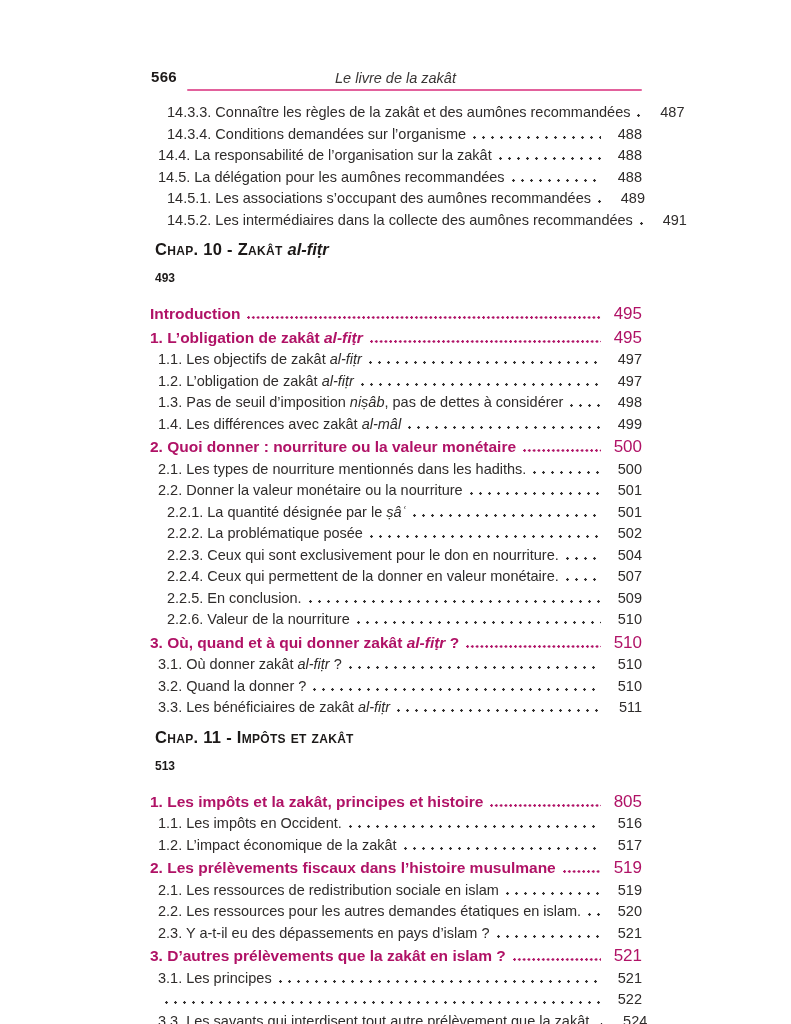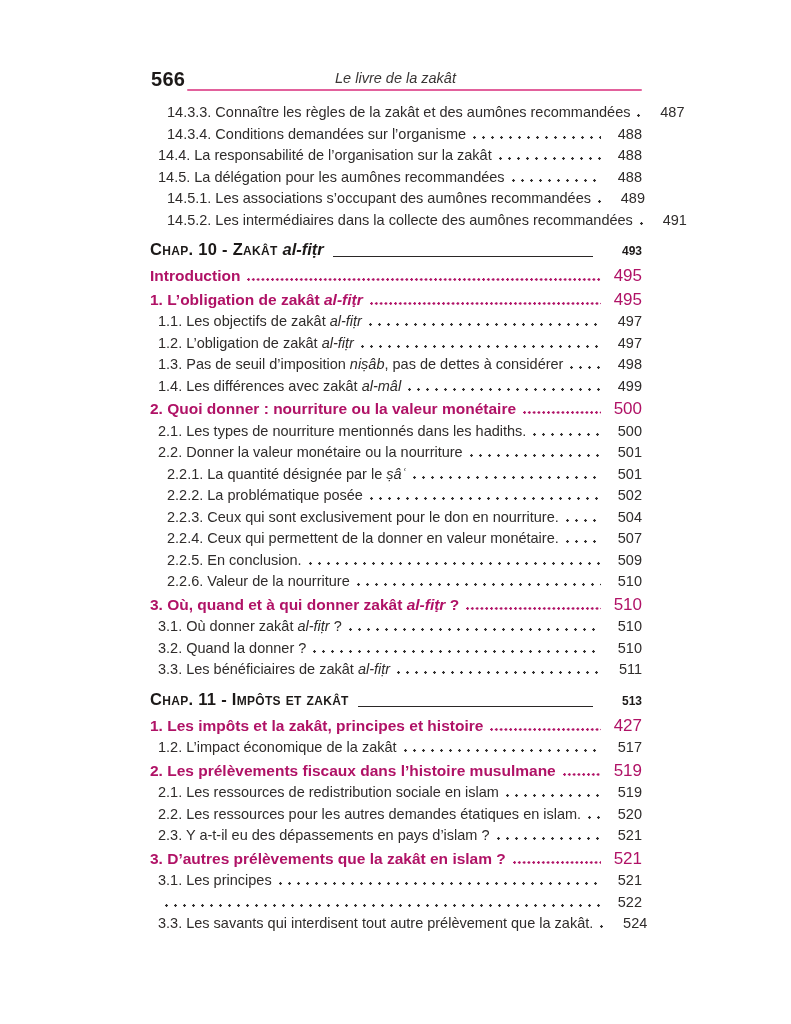--- a/index.html
+++ b/index.html
@@ -20,7 +20,7 @@
   
   .folio {
     position: absolute; left: 151px; top: 68px;
-    font-size: 20px; font-weight: bold; color: var(--chapter);
+    font-size: 15px; font-weight: bold; color: var(--chapter);
     letter-spacing: 0.3px;
   }
   .running-title {

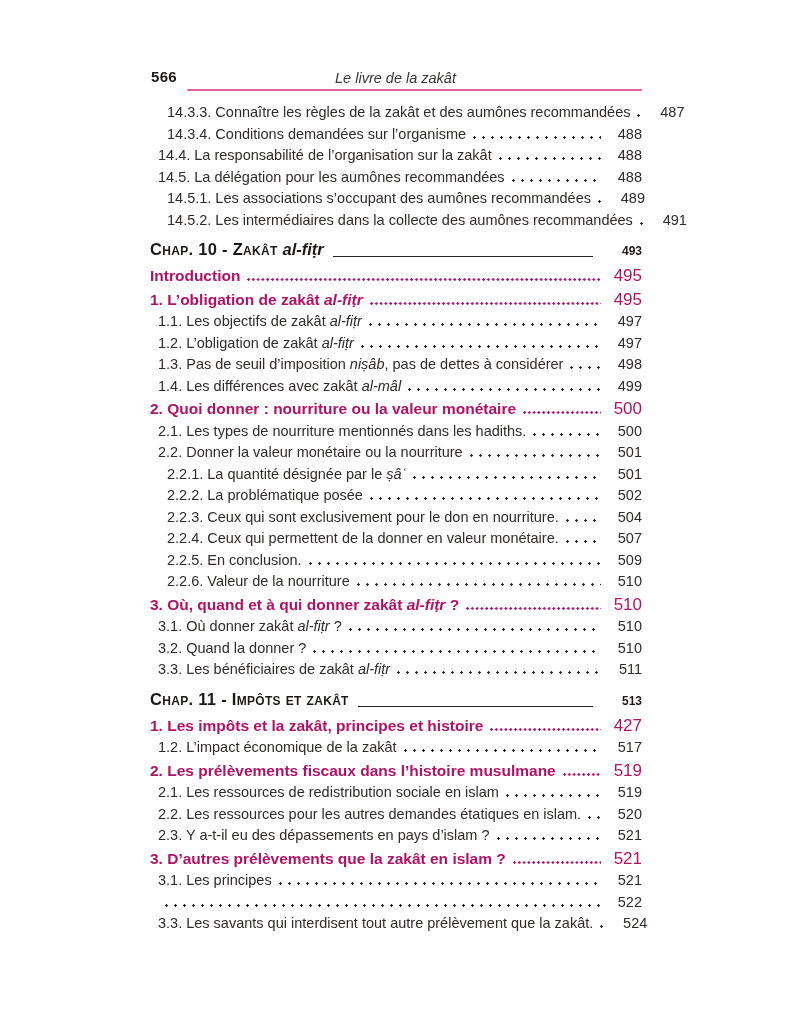--- a/index.html
+++ b/index.html
@@ -66,7 +66,7 @@
   
   .type-chapter {
     color: var(--chapter); font-weight: bold;
-    font-size: 16.5px; line-height: 25px; margin-top: 6px;
+    font-size: 16.5px; line-height: 25px; margin-top: 6px; flex-direction: column;
   }
   .type-chapter .sc { font-variant: small-caps; letter-spacing: 0.3px; }
   .type-chapter .leader::after {

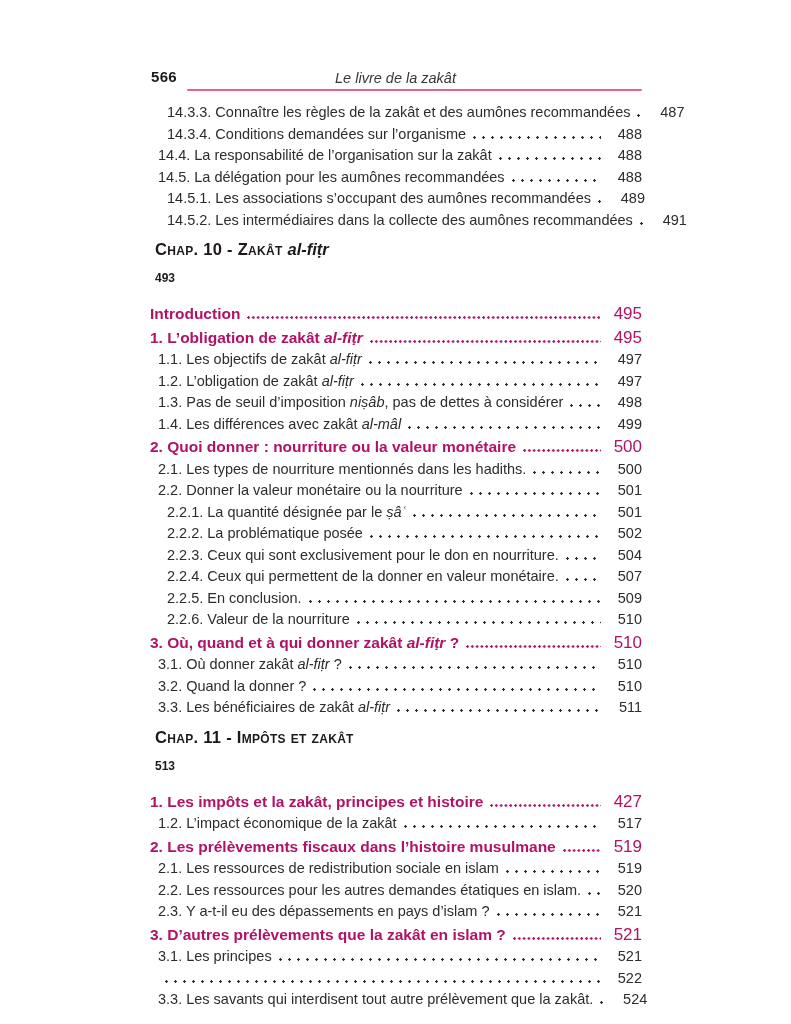--- a/index.html
+++ b/index.html
@@ -221,7 +221,7 @@
     <div class="row type-heading lvl1">
       <span class="title"><span>1. Les impôts et la zakât, principes et histoire</span></span>
       <span class="leader"></span>
-      <span class="page-num">427</span>
+      <span class="page-num">805</span>
     </div>
     <div class="row type-sub lvl2">
       <span class="title"><span>1.2. L’impact économique de la zakât</span></span>

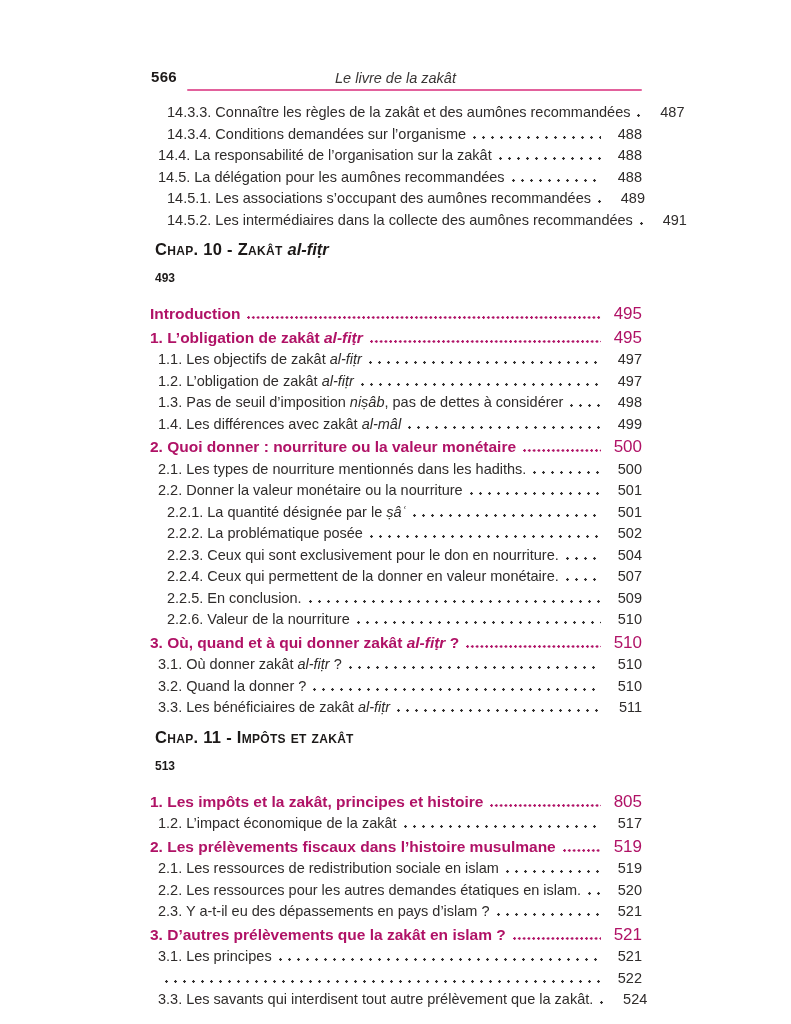--- a/index.html
+++ b/index.html
@@ -224,6 +224,11 @@
       <span class="page-num">805</span>
     </div>
     <div class="row type-sub lvl2">
+      <span class="title"><span>1.1. Les impôts en Occident.</span></span>
+      <span class="leader"></span>
+      <span class="page-num">516</span>
+    </div>
+    <div class="row type-sub lvl2">
       <span class="title"><span>1.2. L’impact économique de la zakât</span></span>
       <span class="leader"></span>
       <span class="page-num">517</span>

